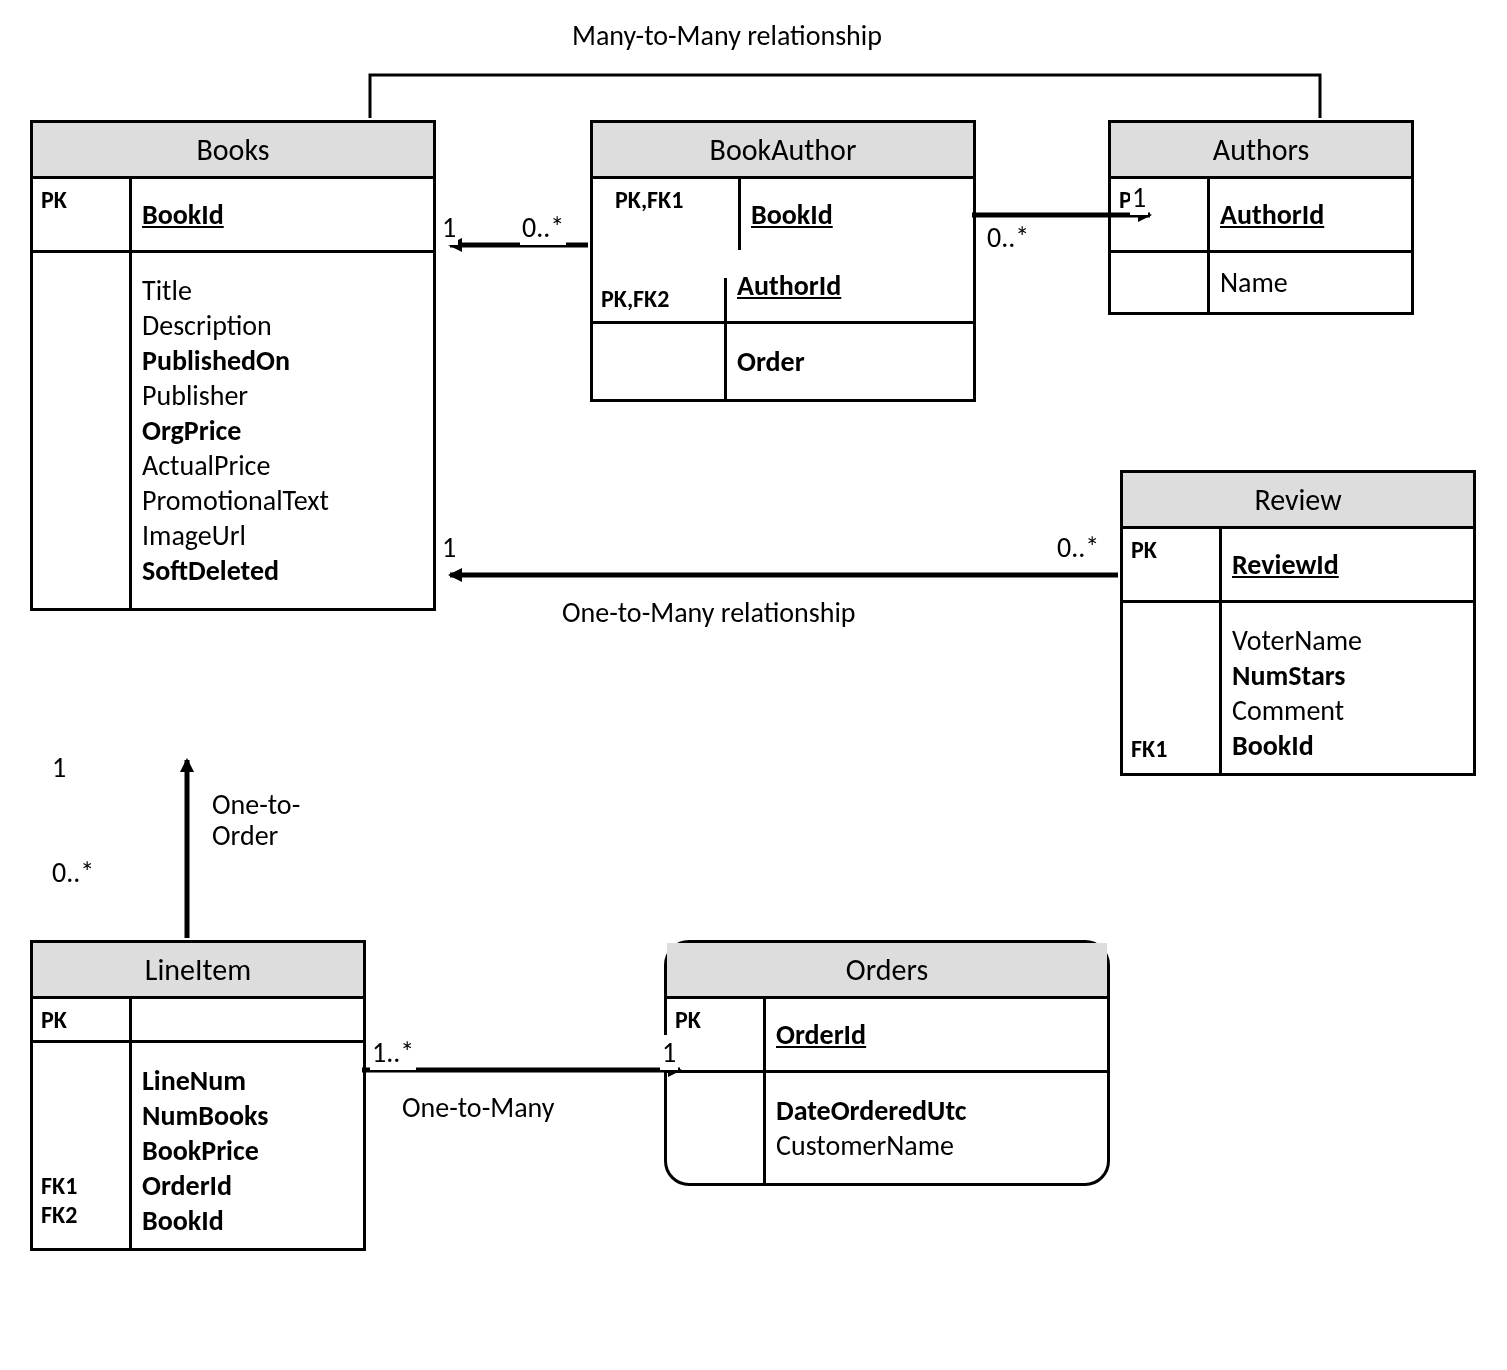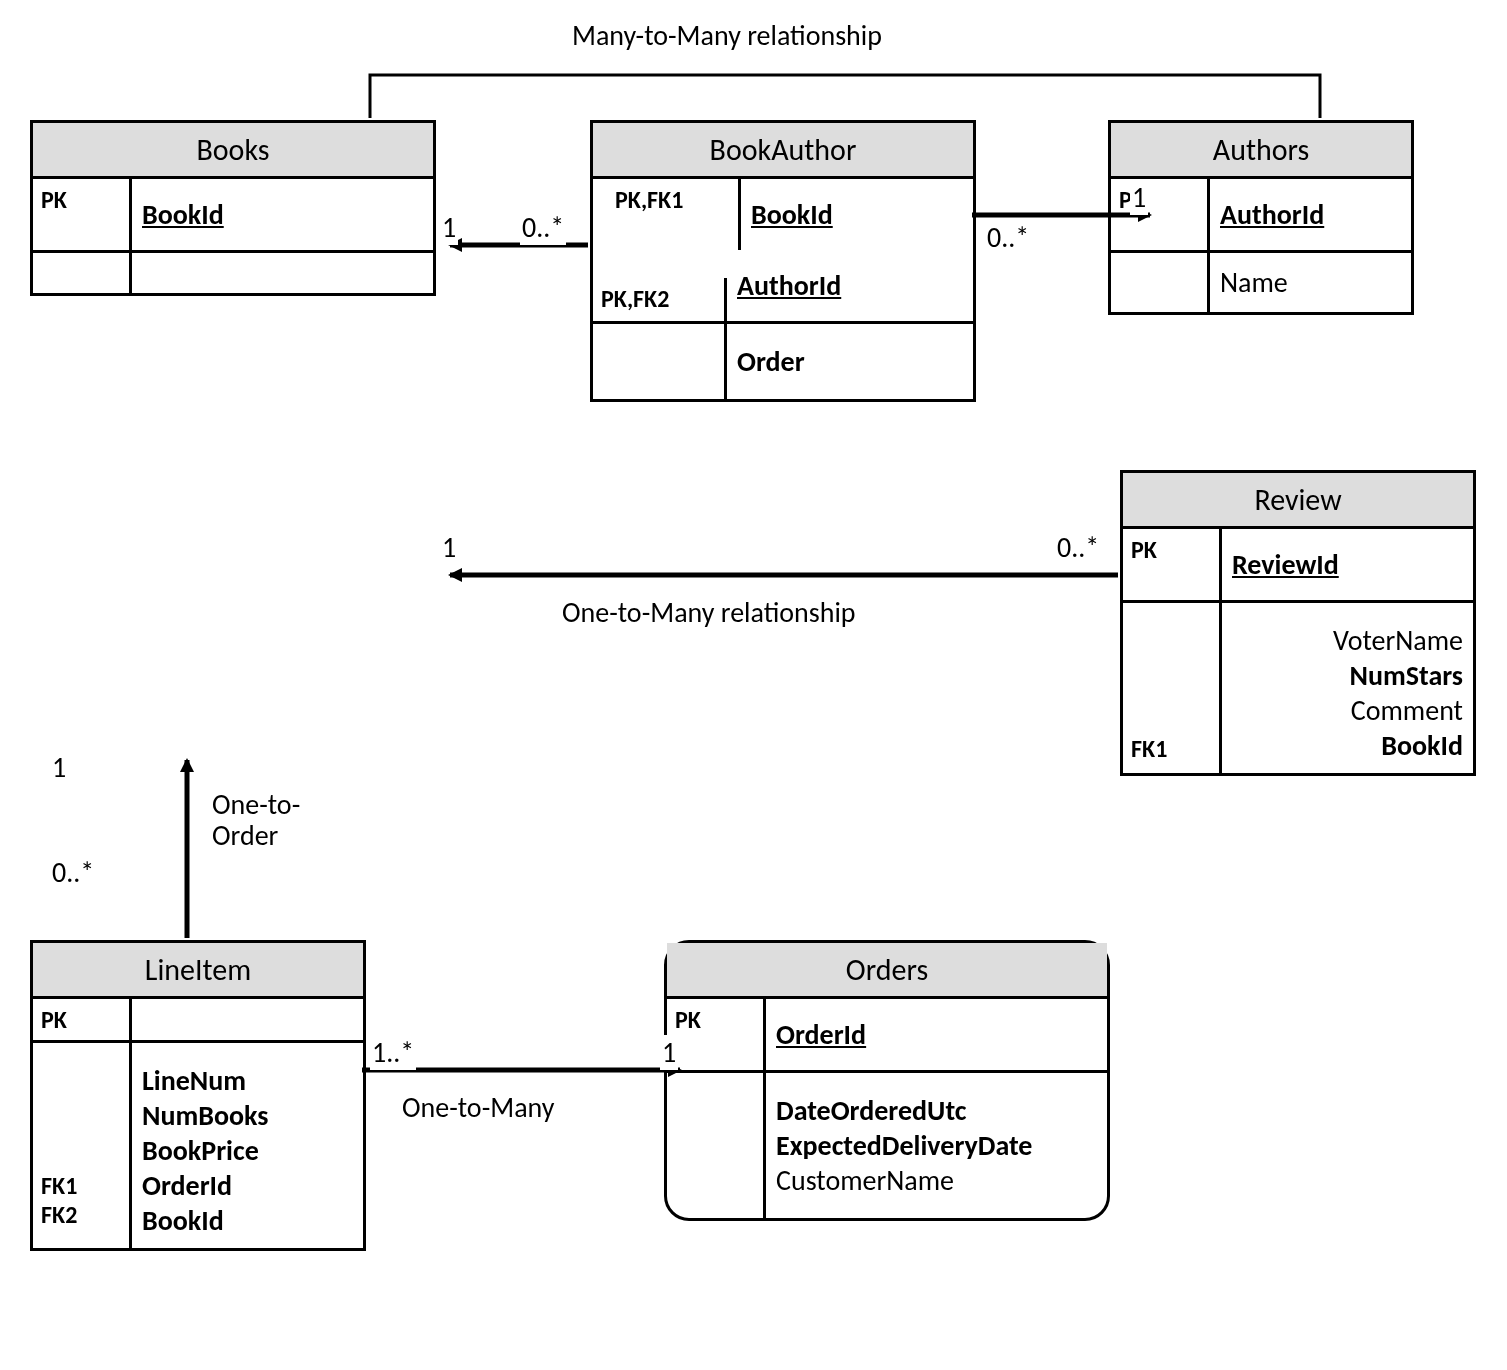--- a/index.html
+++ b/index.html
@@ -30,6 +30,17 @@
     </div>
     <div class="row sep">
       <div class="key" style="padding-top:20px;padding-bottom:20px;"></div>
+      <div class="val" style="padding-top:20px;padding-bottom:20px;">
+        <div>Title</div>
+        <div>Description</div>
+        <div class="bold">PublishedOn</div>
+        <div>Publisher</div>
+        <div class="bold">OrgPrice</div>
+        <div>ActualPrice</div>
+        <div>PromotionalText</div>
+        <div>ImageUrl</div>
+        <div class="bold">SoftDeleted</div>
+      </div>
     </div>
   </div>
 

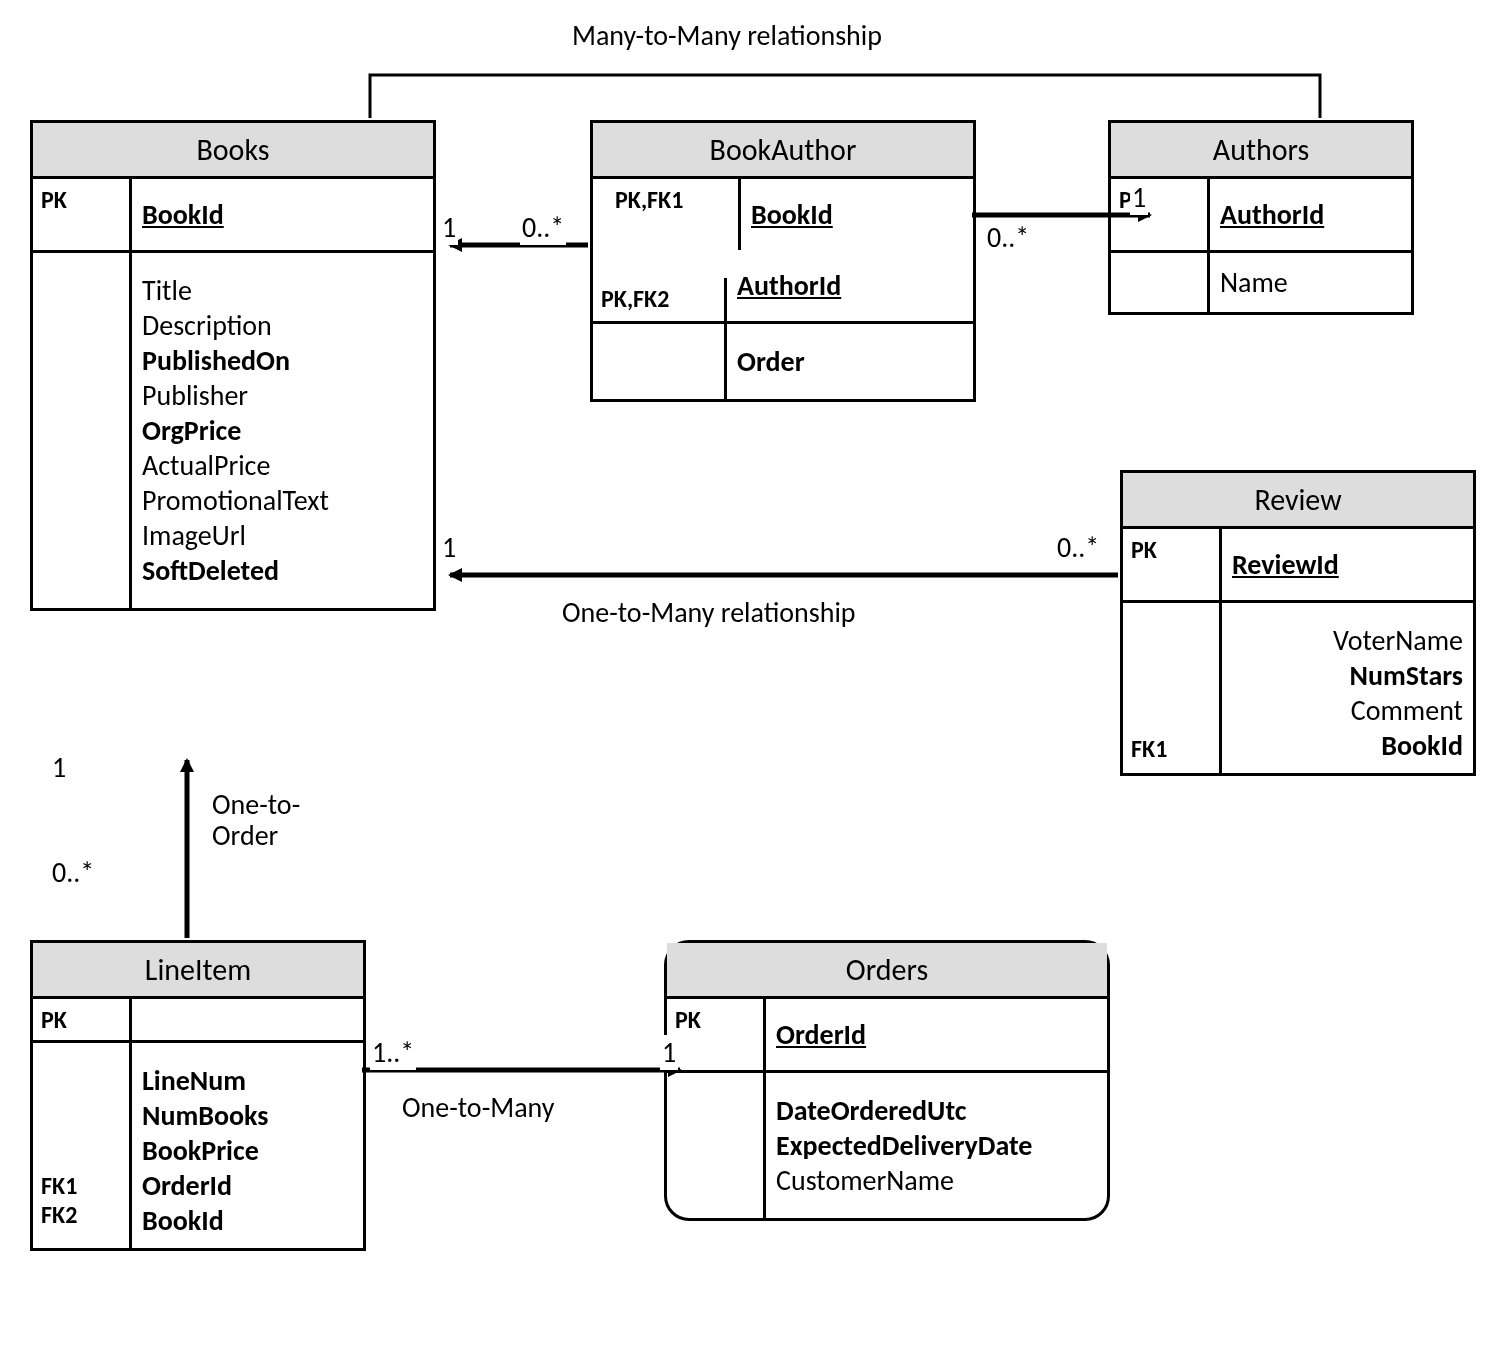--- a/index.html
+++ b/index.html
@@ -85,7 +85,7 @@
         <div style="height:36px;"></div>
         <div>FK1</div>
       </div>
-      <div class="val" style="padding-top:20px;padding-bottom:10px;text-align:right;">
+      <div class="val" style="padding-top:20px;padding-bottom:10px;">
         <div>VoterName</div>
         <div class="bold">NumStars</div>
         <div>Comment</div>

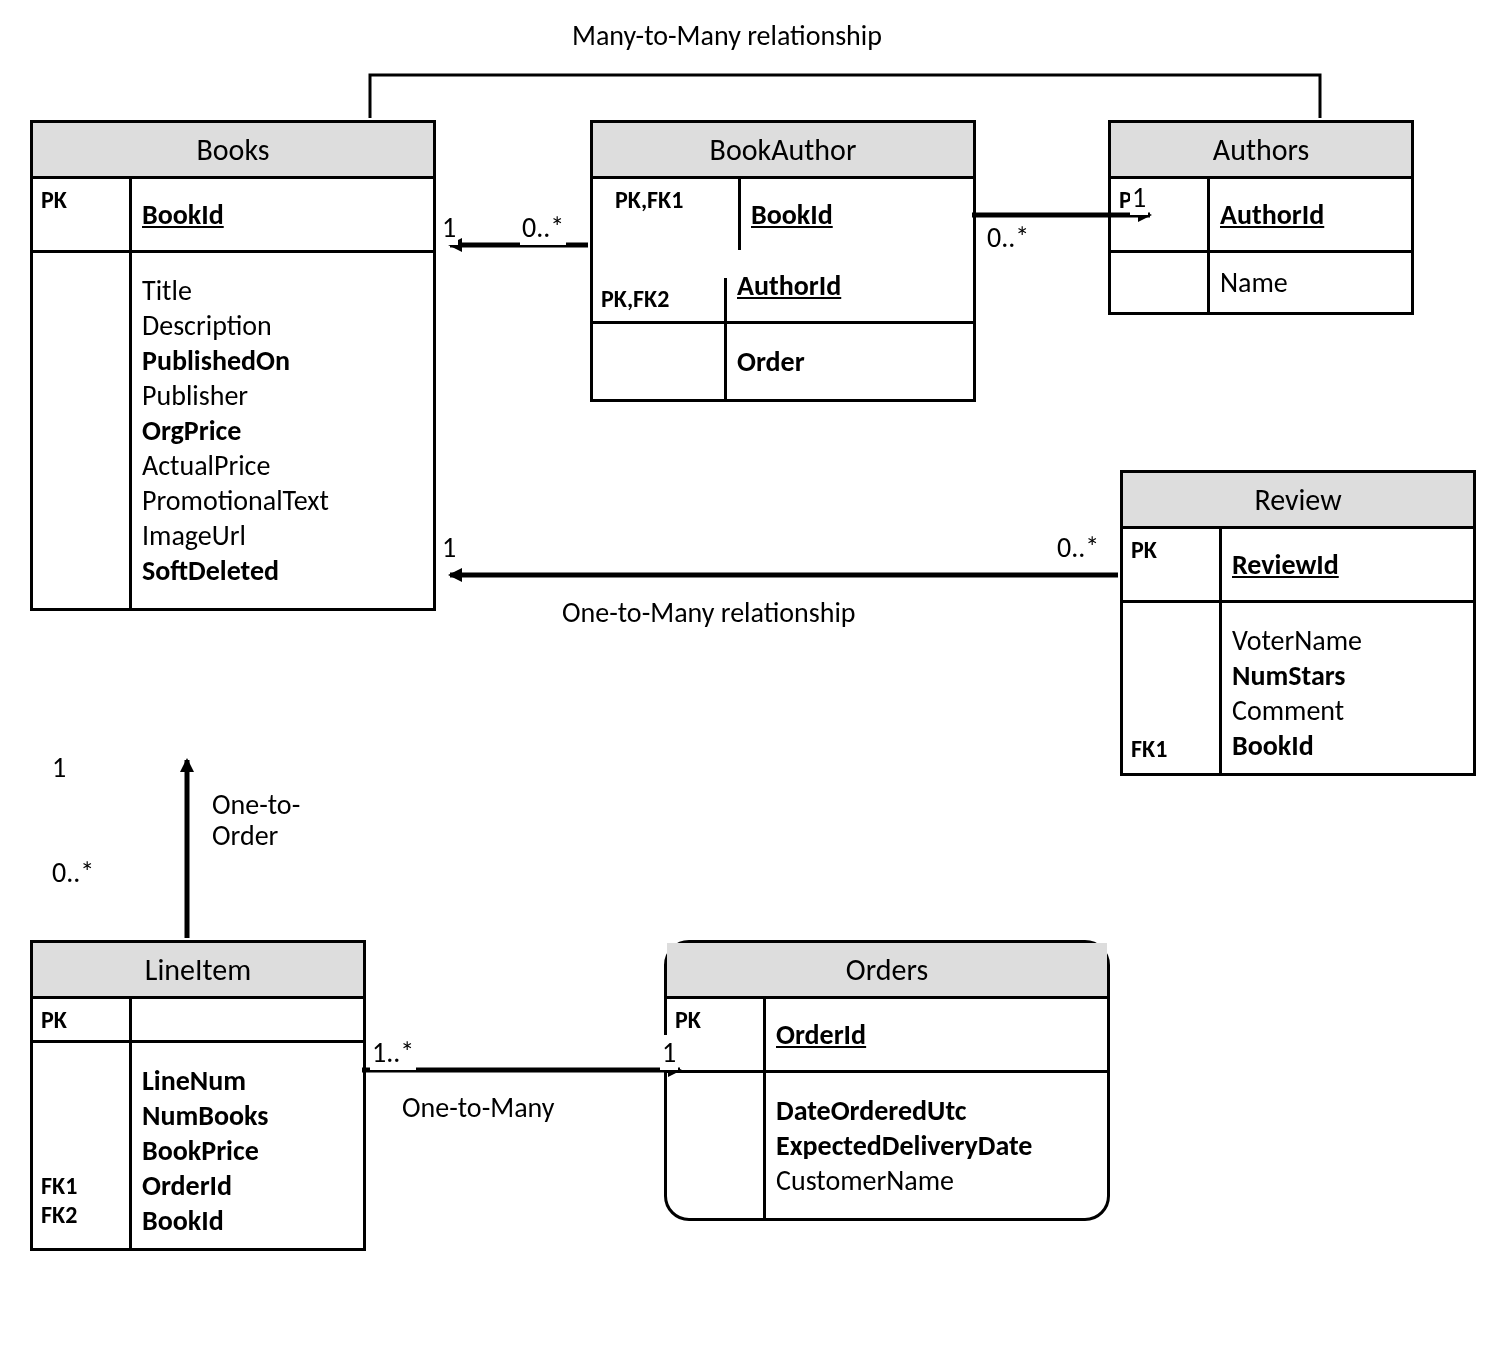--- a/index.html
+++ b/index.html
@@ -127,7 +127,6 @@
       <div class="key" style="padding-top:20px;padding-bottom:20px;"></div>
       <div class="val" style="padding-top:20px;padding-bottom:20px;">
         <div class="bold">DateOrderedUtc</div>
-        <div class="bold">ExpectedDeliveryDate</div>
         <div>CustomerName</div>
       </div>
     </div>

